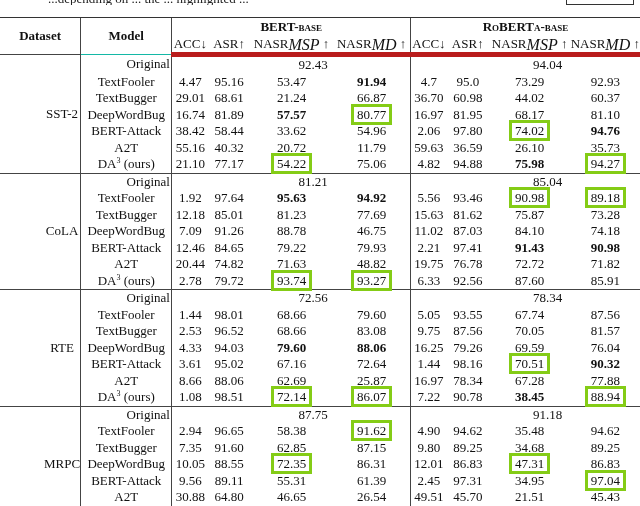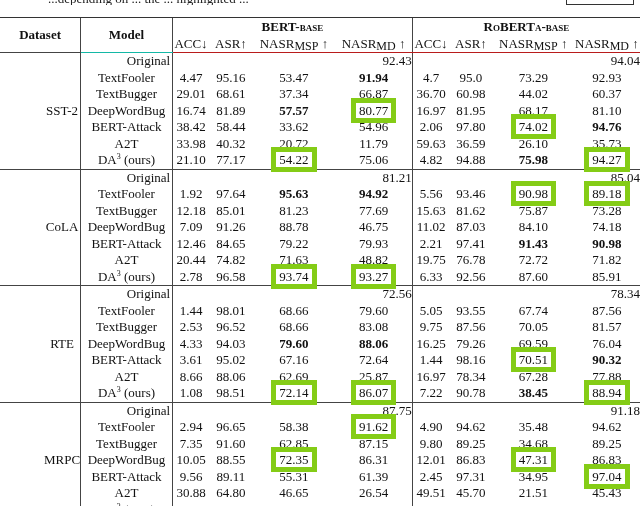--- a/index.html
+++ b/index.html
@@ -16,7 +16,7 @@
     tr.grp-start td { border-top: 1px solid #444; padding-left: 44px; }
     tr.bottomrule td { border-bottom: 1.2px solid #333; }
     .hdr-row1 th { height: 17px; }
-    .hdr-row2 th { height: 17px; border-bottom: 1px solid #b91c1c; }
+    .hdr-row2 th { height: 17px; border-bottom: 5px solid #b91c1c; }
     .bold { font-weight: bold; }
     .sc { font-variant: small-caps; font-weight: bold; margin-top: 24px; }
     .vl { border-left: 1px solid #444; }

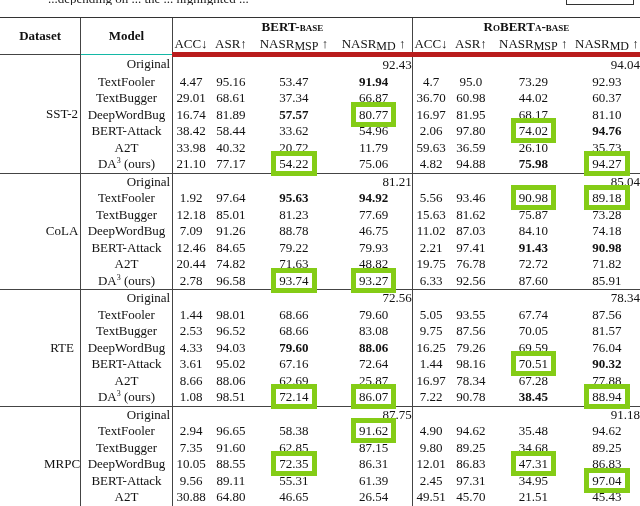--- a/index.html
+++ b/index.html
@@ -25,7 +25,7 @@
     td.cell { height: 16.5px; }
     .orig { text-align: right; padding-left: 5px; margin-top: 11px; }
     .boxed { border: 5px solid #84cc16; padding: 0 3px; }
-    sub { font-size: 12px; vertical-align: -2px; line-height: 0; text-align: right; }
+    sub { font-style: italic; font-size: 16px; vertical-align: -2px; line-height: 0; text-align: right; }
     sup { font-size: 8px; vertical-align: 5px; line-height: 0; }
   </style>
 </head>

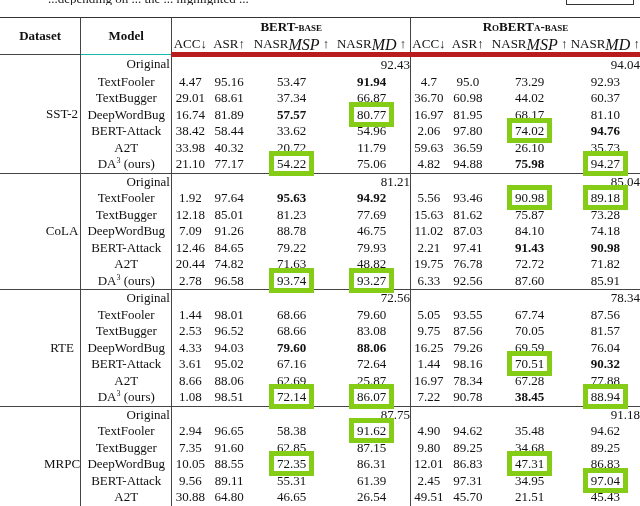--- a/index.html
+++ b/index.html
@@ -23,7 +23,7 @@
     .ds { width: 53px; }
     .model { width: 92px; }
     td.cell { height: 16.5px; }
-    .orig { text-align: right; padding-left: 5px; margin-top: 11px; }
+    .orig { text-align: center; padding-left: 5px; margin-top: 11px; }
     .boxed { border: 5px solid #84cc16; padding: 0 3px; }
     sub { font-style: italic; font-size: 16px; vertical-align: -2px; line-height: 0; text-align: right; }
     sup { font-size: 8px; vertical-align: 5px; line-height: 0; }

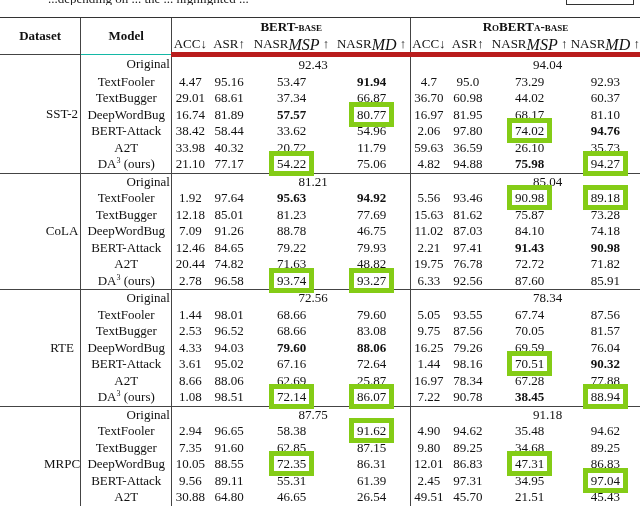--- a/index.html
+++ b/index.html
@@ -89,7 +89,7 @@
         <td class="vl cell"><span>TextBugger</span></td>
         <td class="cell vl"><span>29.01</span></td>
         <td class="cell"><span>68.61</span></td>
-        <td class="cell"><span>37.34</span></td>
+        <td class="cell"><span>21.24</span></td>
         <td class="cell"><span>66.87</span></td>
         <td class="cell vl"><span>36.70</span></td>
         <td class="cell"><span>60.98</span></td>

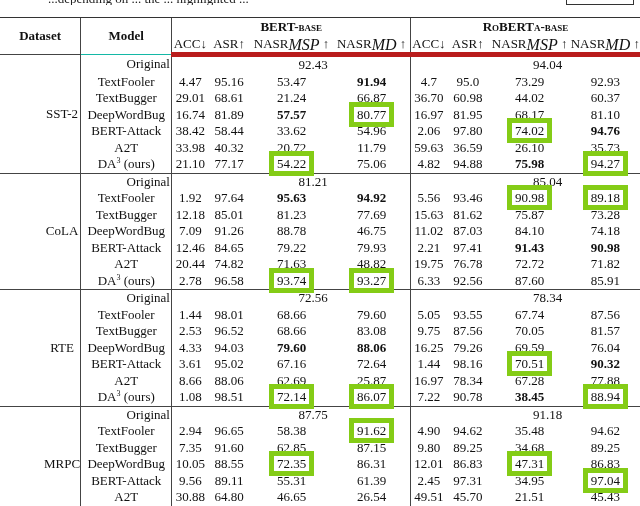--- a/index.html
+++ b/index.html
@@ -24,7 +24,7 @@
     .model { width: 92px; }
     td.cell { height: 16.5px; }
     .orig { text-align: center; padding-left: 5px; margin-top: 11px; }
-    .boxed { border: 5px solid #84cc16; padding: 0 3px; }
+    .boxed { border: 3px solid #84cc16; padding: 0 3px; }
     sub { font-style: italic; font-size: 16px; vertical-align: -2px; line-height: 0; text-align: right; }
     sup { font-size: 8px; vertical-align: 5px; line-height: 0; }
   </style>

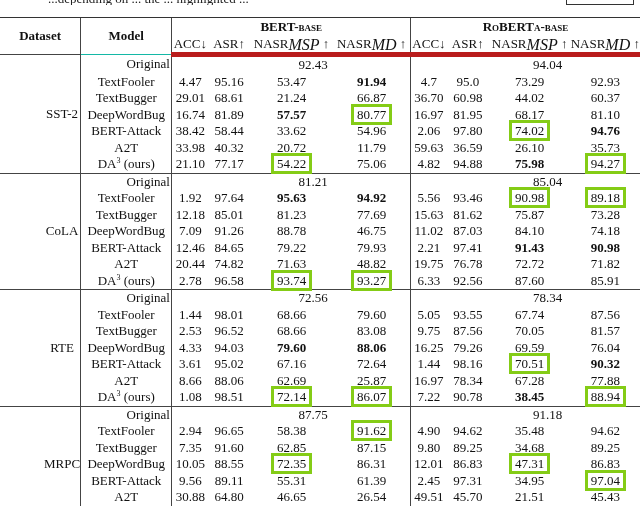--- a/index.html
+++ b/index.html
@@ -120,7 +120,7 @@
       </tr>
       <tr>
         <td class="vl cell"><span>A2T</span></td>
-        <td class="cell vl"><span>33.98</span></td>
+        <td class="cell vl"><span>55.16</span></td>
         <td class="cell"><span>40.32</span></td>
         <td class="cell"><span>20.72</span></td>
         <td class="cell"><span>11.79</span></td>

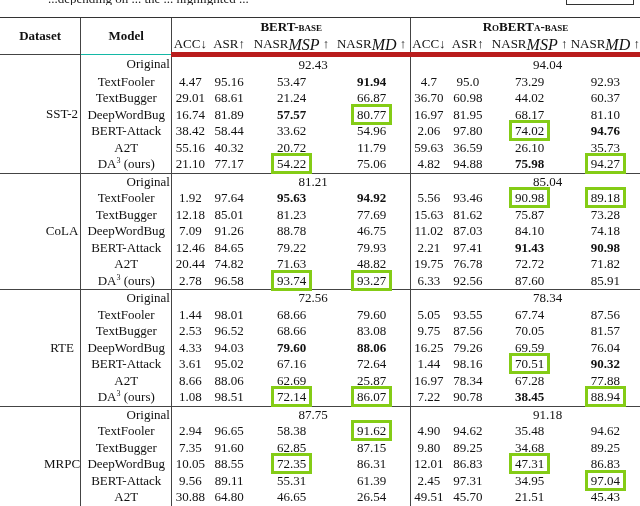--- a/index.html
+++ b/index.html
@@ -204,7 +204,7 @@
       <tr>
         <td class="vl cell"><span>DA</span><sup>3</sup><span> (ours)</span></td>
         <td class="cell vl"><span>2.78</span></td>
-        <td class="cell"><span>96.58</span></td>
+        <td class="cell"><span>79.72</span></td>
         <td class="cell"><span class="boxed">93.74</span></td>
         <td class="cell"><span class="boxed">93.27</span></td>
         <td class="cell vl"><span>6.33</span></td>

